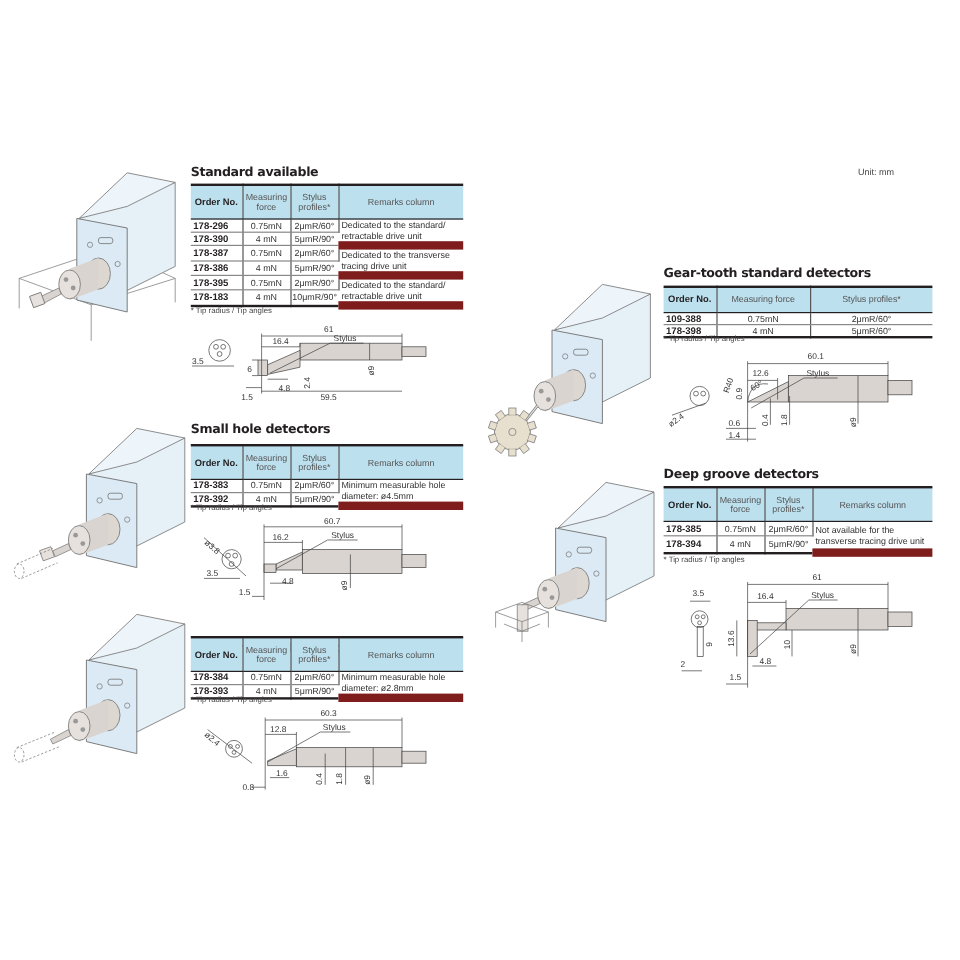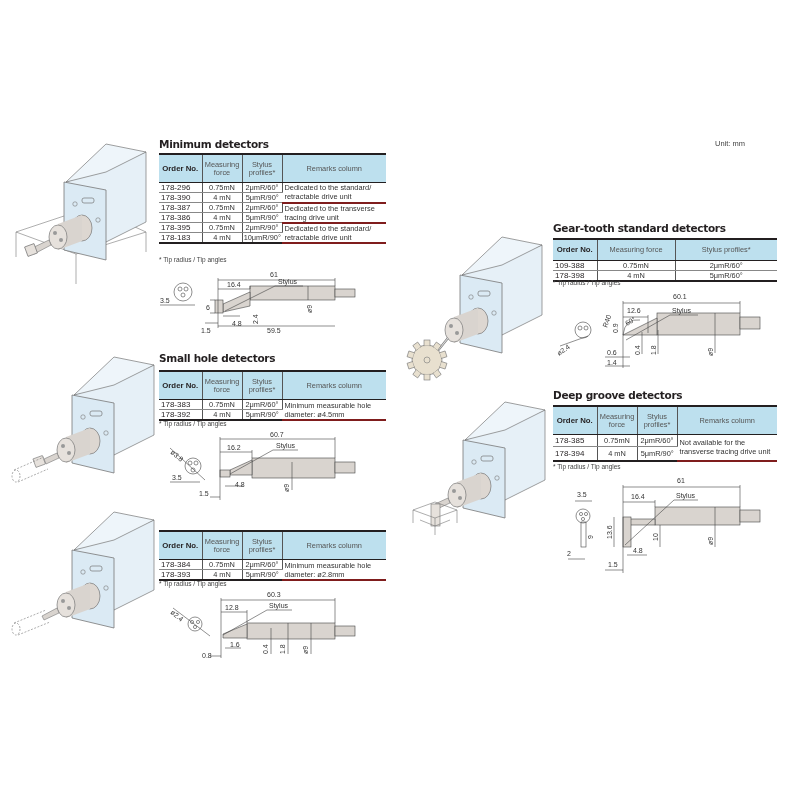--- a/index.html
+++ b/index.html
@@ -103,7 +103,7 @@
 
 <div class="unit" style="left:683px;top:139px;">Unit: mm</div>
 
-<div class="sec-title" style="left:159px;top:138px;">Minimum detectors</div>
+<div class="sec-title" style="left:159px;top:138px;">Standard available</div>
 <table class="spec" style="left:159px;top:153px;width:227px;">
   <thead>
       <tr>

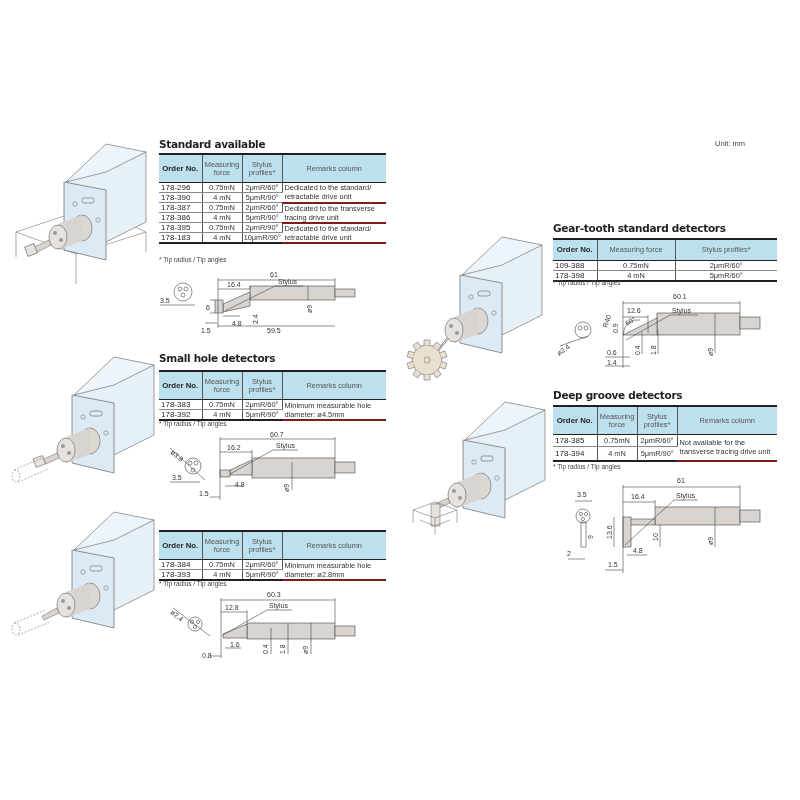--- a/index.html
+++ b/index.html
@@ -12,7 +12,7 @@
   table.spec th.ord { color: #231f20; font-weight: bold; font-size: 7.8px; }
   table.spec th:last-child, table.spec td:last-child { border-right: none; }
   table.spec td { text-align: center; border-right: 1px solid #555; border-bottom: 1px solid #888; padding: 0 1px; height: 10px; line-height: 9px; white-space: nowrap; color: #333; }
-  table.spec td.ord { font-weight: normal; color: #231f20; font-size: 8px; text-align: left; padding-left: 2px; }
+  table.spec td.ord { font-weight: bold; color: #231f20; font-size: 8px; text-align: left; padding-left: 2px; }
   table.spec td.rem { text-align: left; line-height: 9px; padding-left: 2px; white-space: normal; border-bottom: 2px solid #7f1d1d; }
   .note { position: absolute; font-size: 6.5px; color: #444; }
   .unit { position: absolute; font-size: 7.5px; color: #444; margin-left: 32px; }

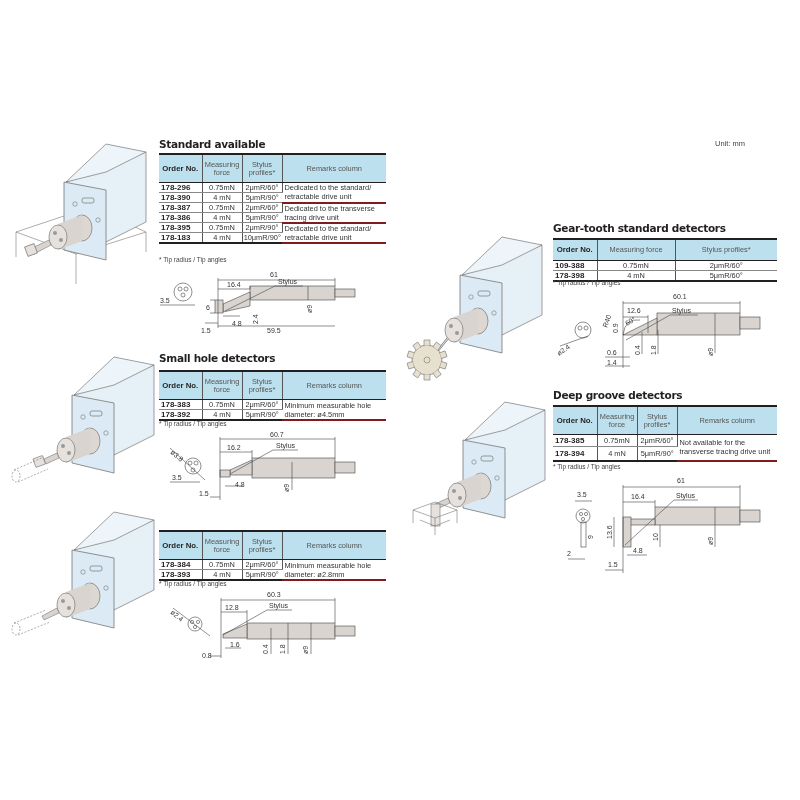--- a/index.html
+++ b/index.html
@@ -13,7 +13,7 @@
   table.spec th:last-child, table.spec td:last-child { border-right: none; }
   table.spec td { text-align: center; border-right: 1px solid #555; border-bottom: 1px solid #888; padding: 0 1px; height: 10px; line-height: 9px; white-space: nowrap; color: #333; }
   table.spec td.ord { font-weight: bold; color: #231f20; font-size: 8px; text-align: left; padding-left: 2px; }
-  table.spec td.rem { text-align: left; line-height: 9px; padding-left: 2px; white-space: normal; border-bottom: 2px solid #7f1d1d; }
+  table.spec td.rem { text-align: left; line-height: 9px; padding-left: 2px; white-space: normal; border-bottom: 7px solid #7f1d1d; }
   .note { position: absolute; font-size: 6.5px; color: #444; }
   .unit { position: absolute; font-size: 7.5px; color: #444; margin-left: 32px; }
   svg text { font-family: "Liberation Sans", sans-serif; }

